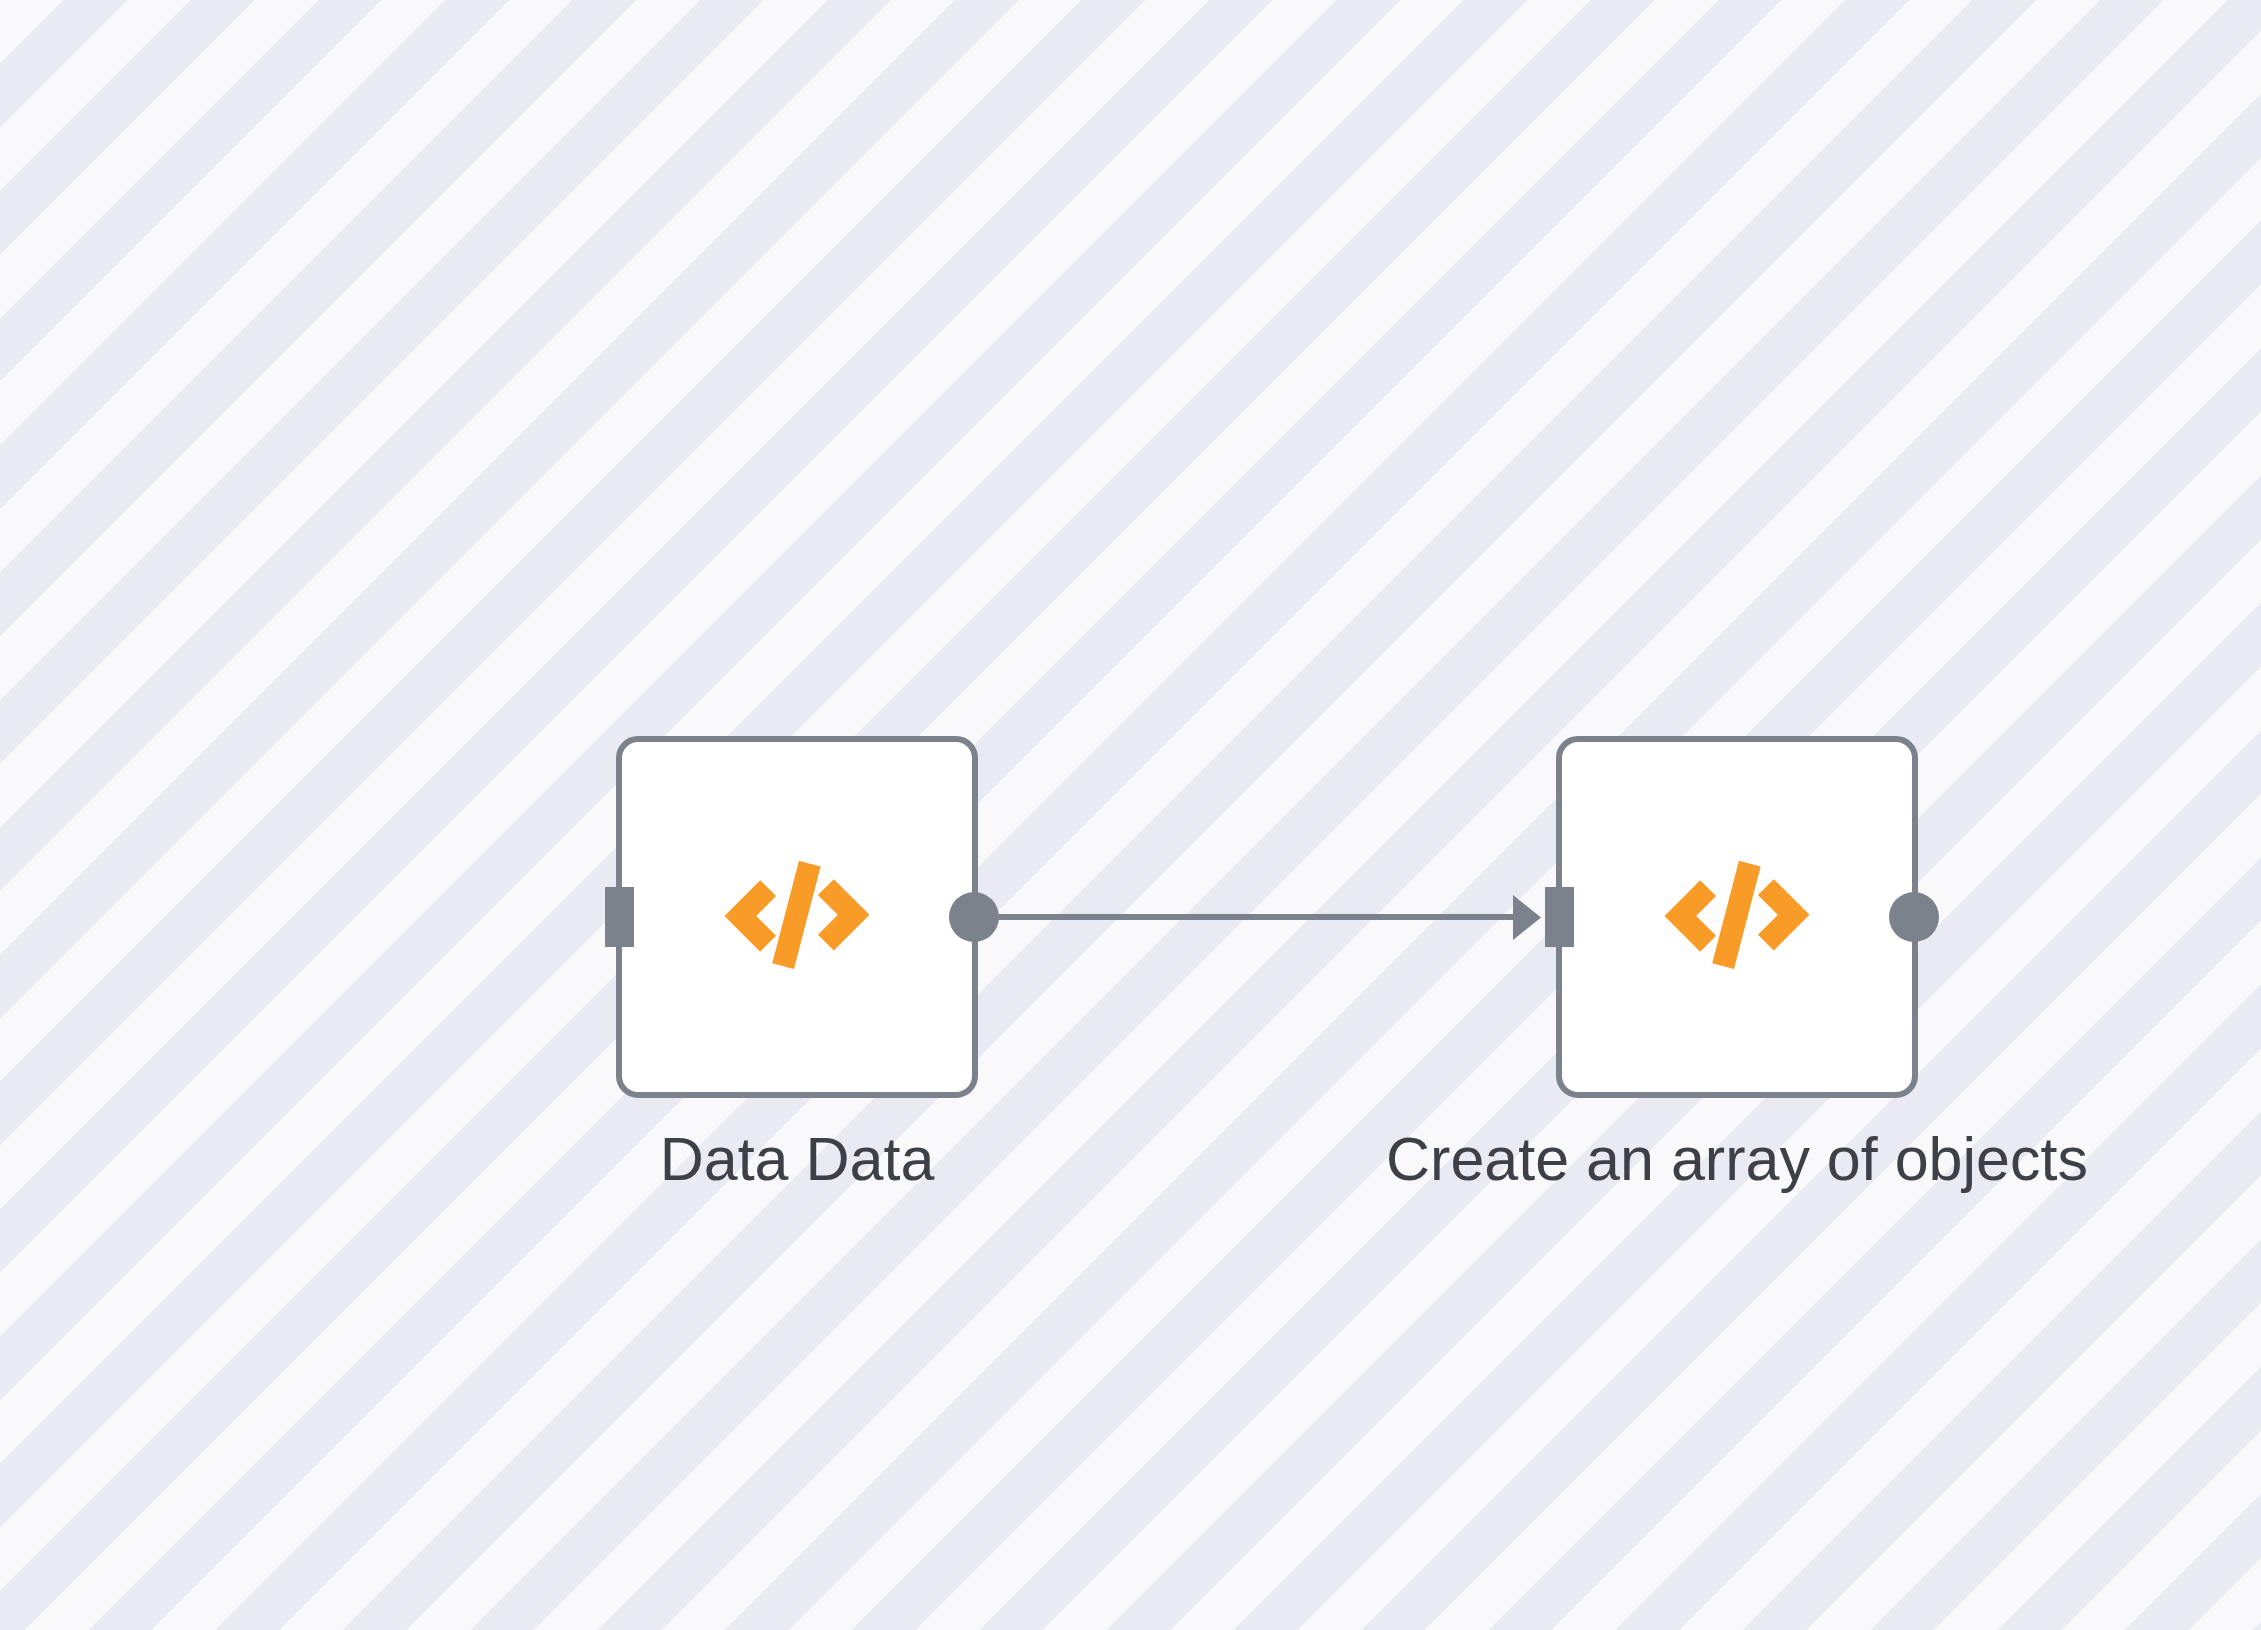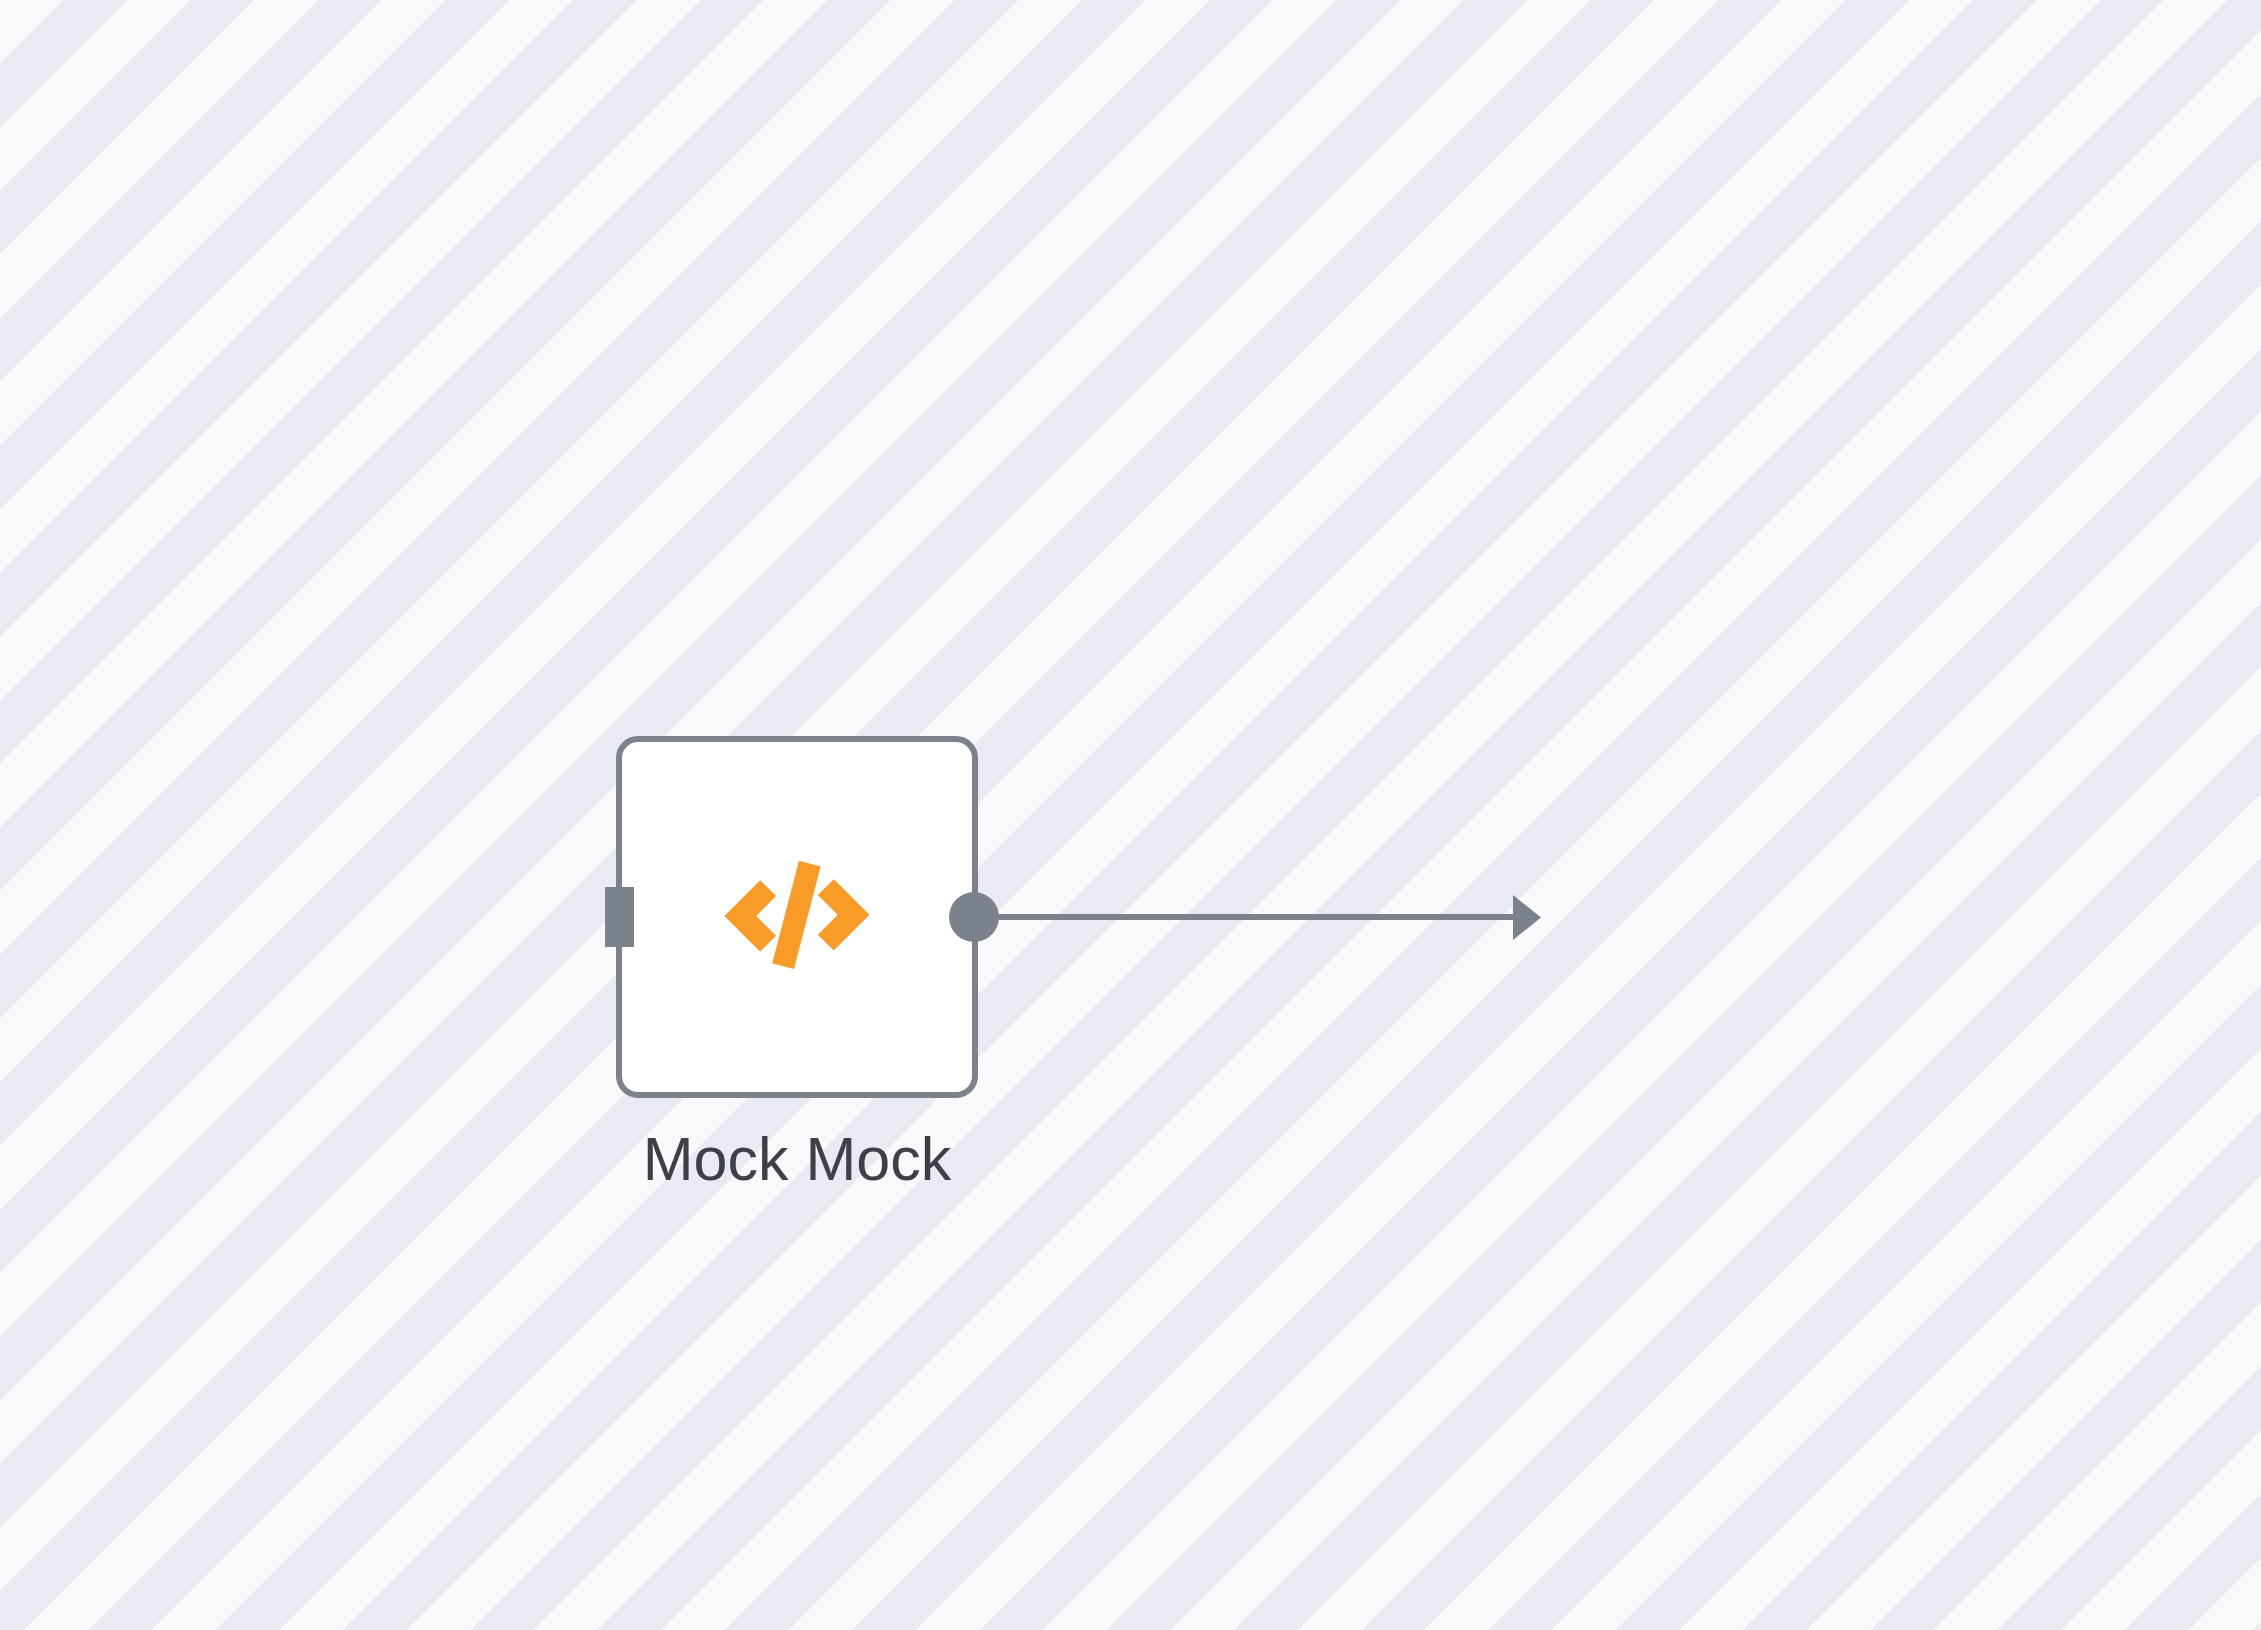--- a/index.html
+++ b/index.html
@@ -77,7 +77,7 @@
         <line x1="77" y1="2" x2="52" y2="98"></line>
       </svg>
     </span>
-    <div class="node-label">Mock Mock</div>
+    <div class="node-label">Data Data</div>
   </div>
 
 

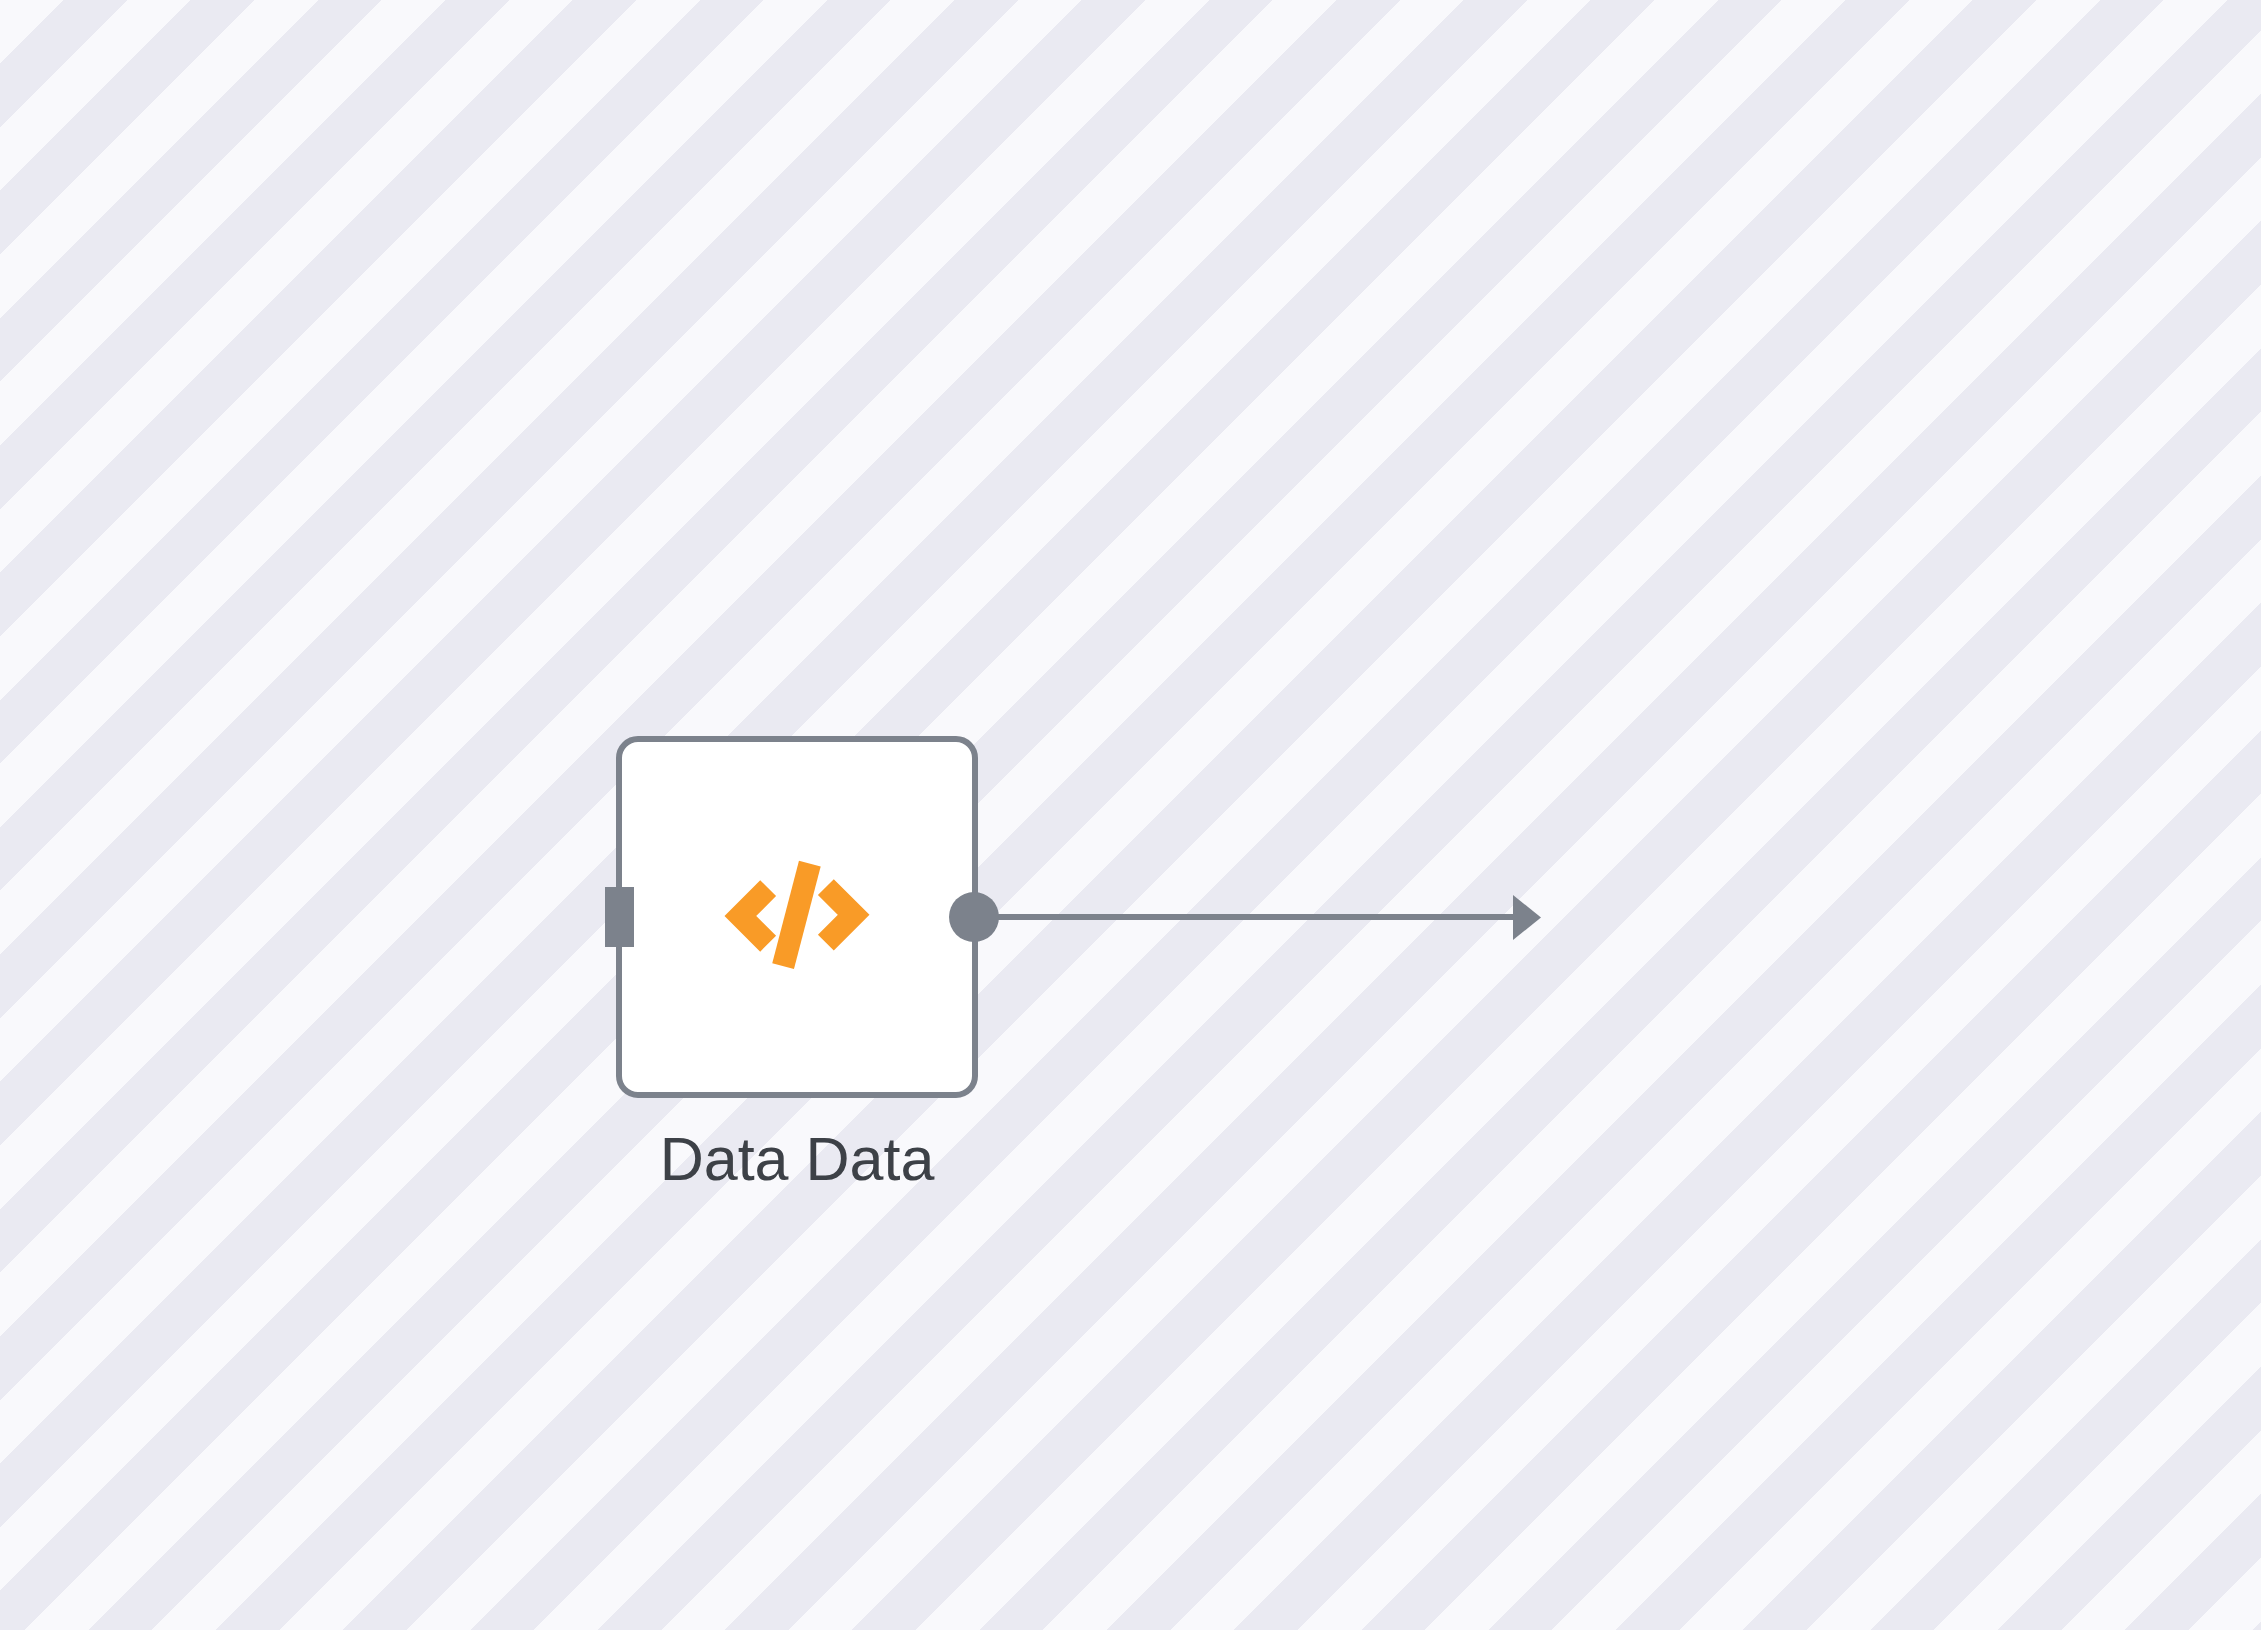--- a/index.html
+++ b/index.html
@@ -80,6 +80,18 @@
     <div class="node-label">Data Data</div>
   </div>
 
+  <div class="node node-array">
+    <span class="port port-in"></span>
+    <span class="port port-out"></span>
+    <span class="icon-wrap">
+      <svg width="156" height="124" viewBox="-8 -6 146 116" fill="none" stroke="currentColor" stroke-width="21" stroke-linecap="butt" stroke-linejoin="miter">
+        <polyline points="38,25 12,51 38,77"></polyline>
+        <polyline points="92,24 118,50 92,76"></polyline>
+        <line x1="77" y1="2" x2="52" y2="98"></line>
+      </svg>
+    </span>
+    <div class="node-label">Create an array of objects</div>
+  </div>
 
 </div>
 

